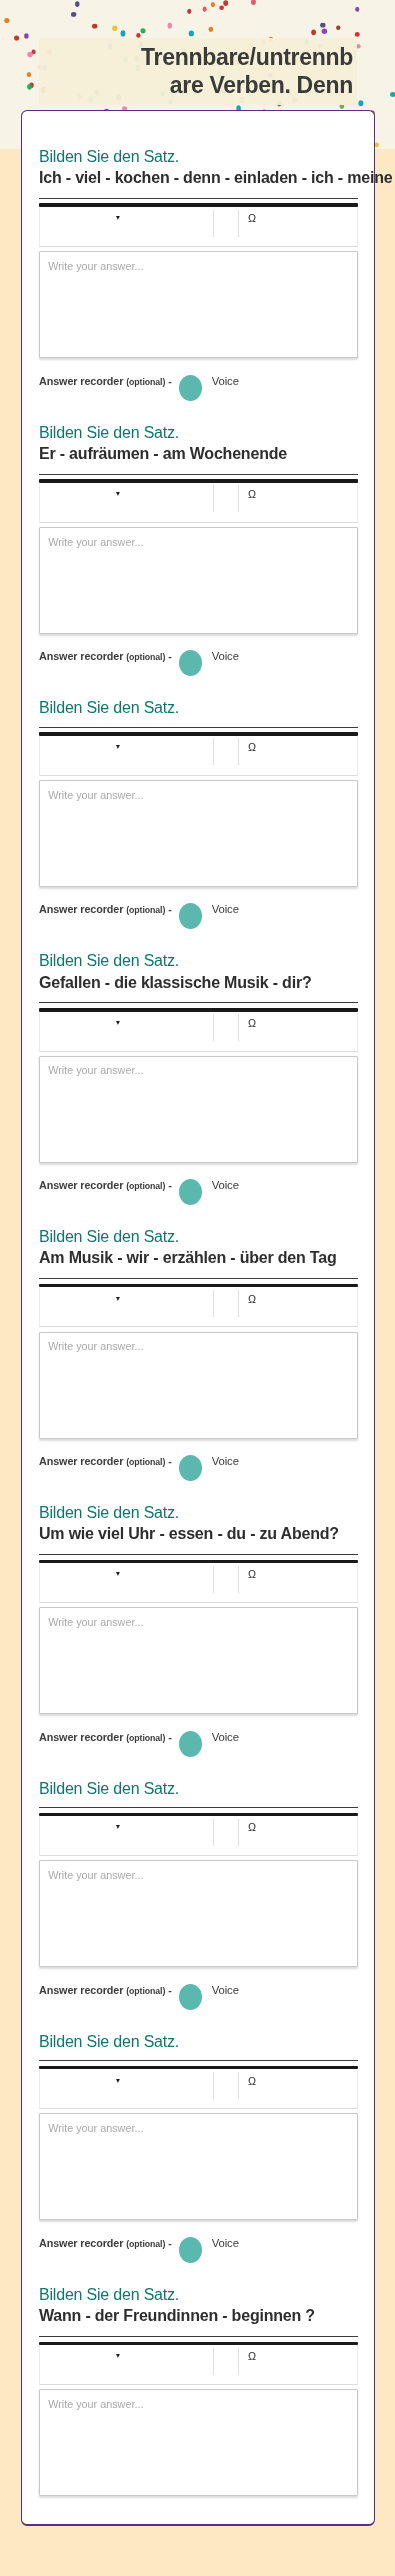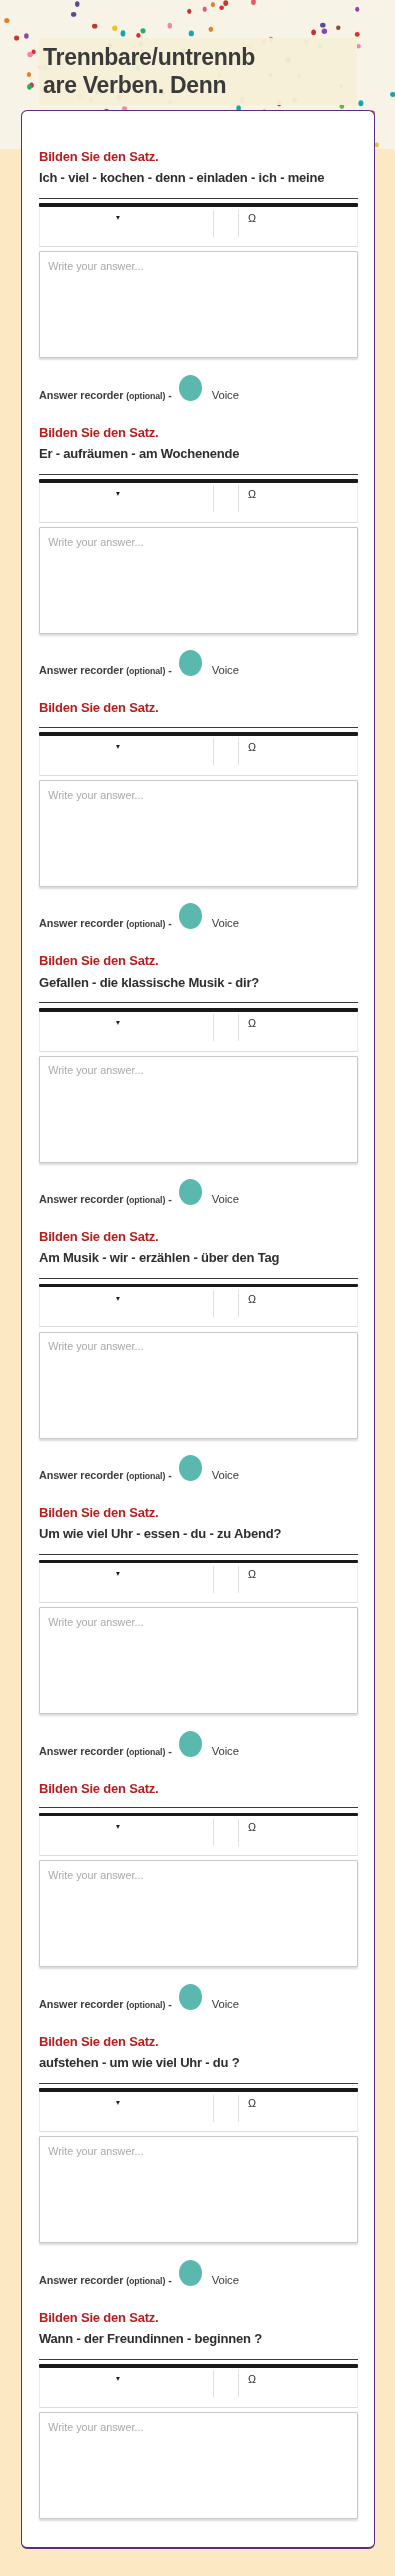--- a/index.html
+++ b/index.html
@@ -32,7 +32,7 @@
     margin: 38px auto 0;
     padding: 4.6px 4.1px 6.7px;
     background: rgba(246, 239, 215, 0.95);
-    text-align: left;
+    text-align: right;
   }
   .title-line {
     font-size: 23px;

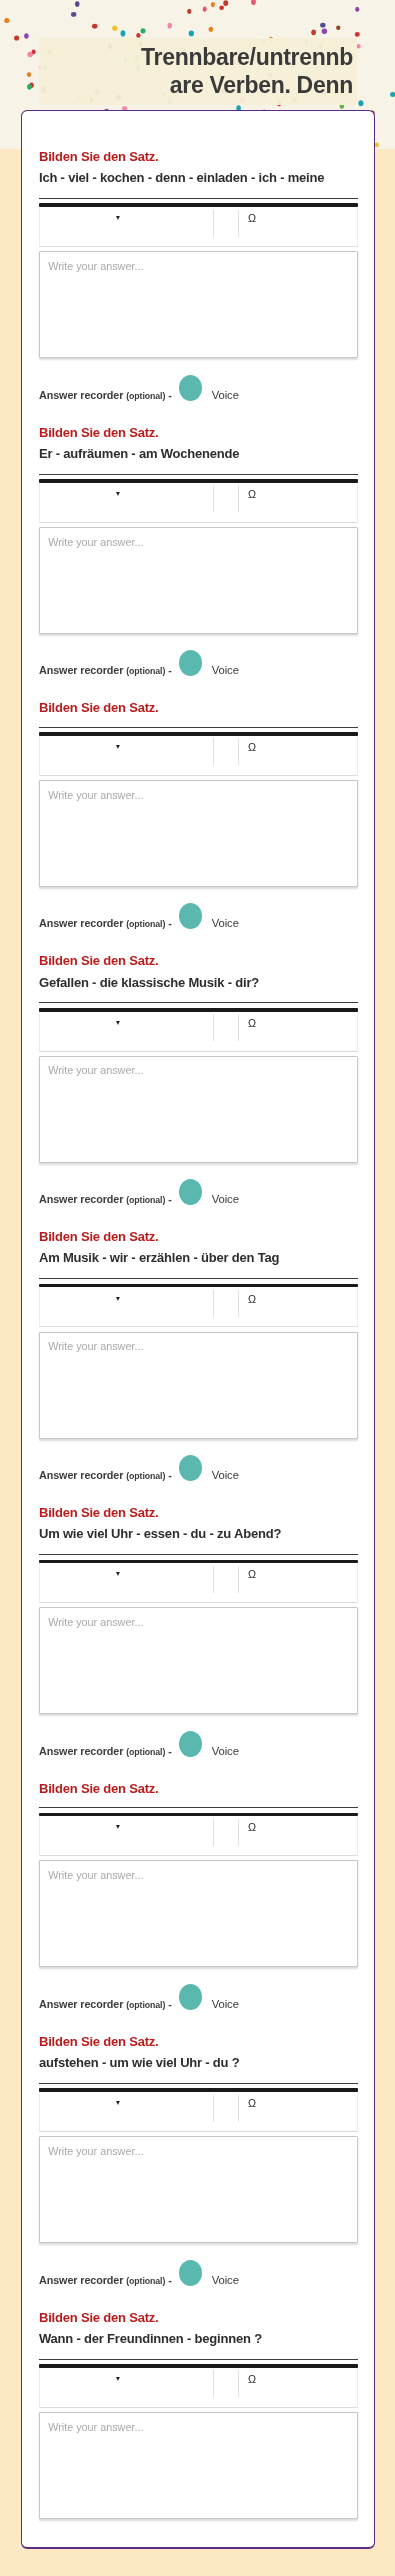--- a/index.html
+++ b/index.html
@@ -57,11 +57,11 @@
 
   .q { margin-bottom: 23px; }
   .q-heading {
-    font-size: 13px;
+    font-size: 16px;
     line-height: 17px;
-    font-weight: 700;
+    font-weight: 400;
     letter-spacing: -0.2px;
-    color: #b91c1c;
+    color: #0f766e;
   }
   .prompt { margin-top: 3.1px; }
   .prompt-line {

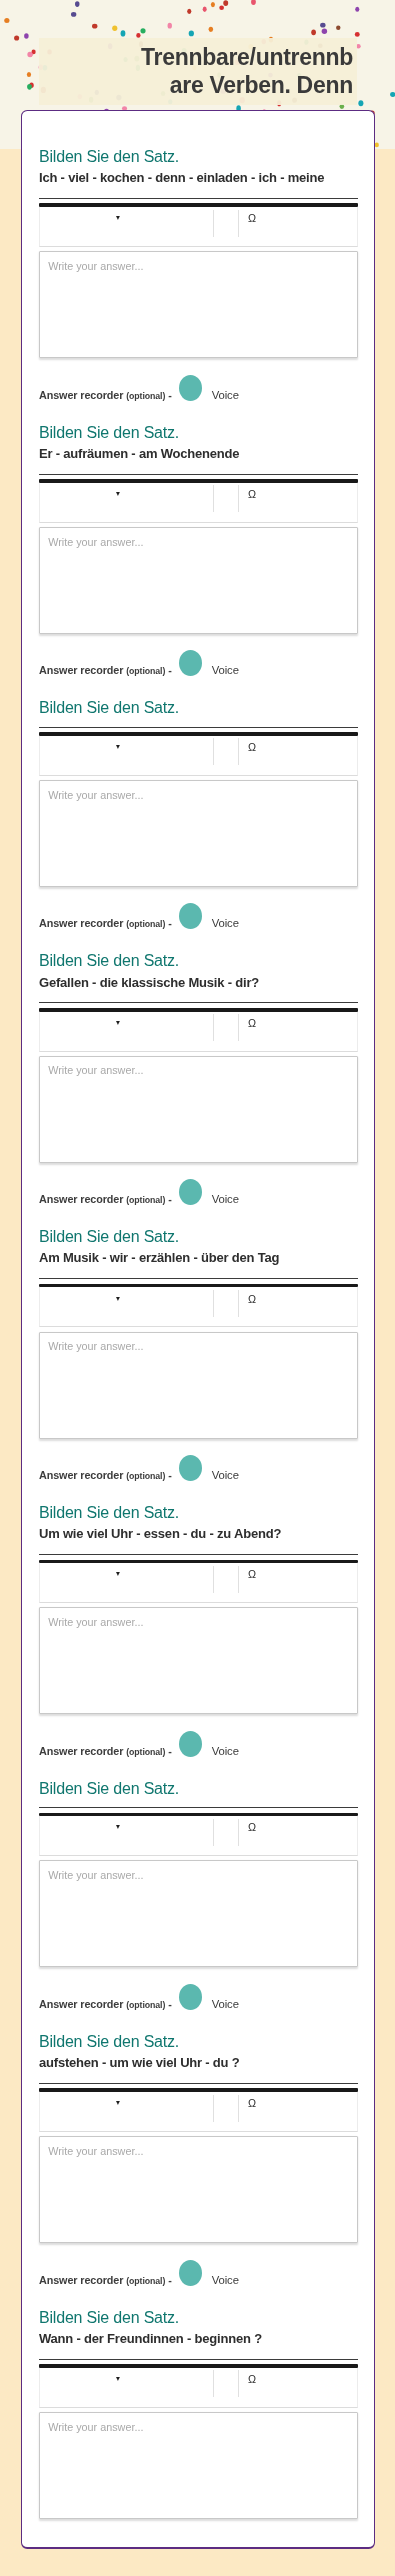--- a/index.html
+++ b/index.html
@@ -65,7 +65,7 @@
   }
   .prompt { margin-top: 3.1px; }
   .prompt-line {
-    font-size: 13px;
+    font-size: 16px;
     line-height: 19.6px;
     font-weight: 700;
     letter-spacing: -0.2px;

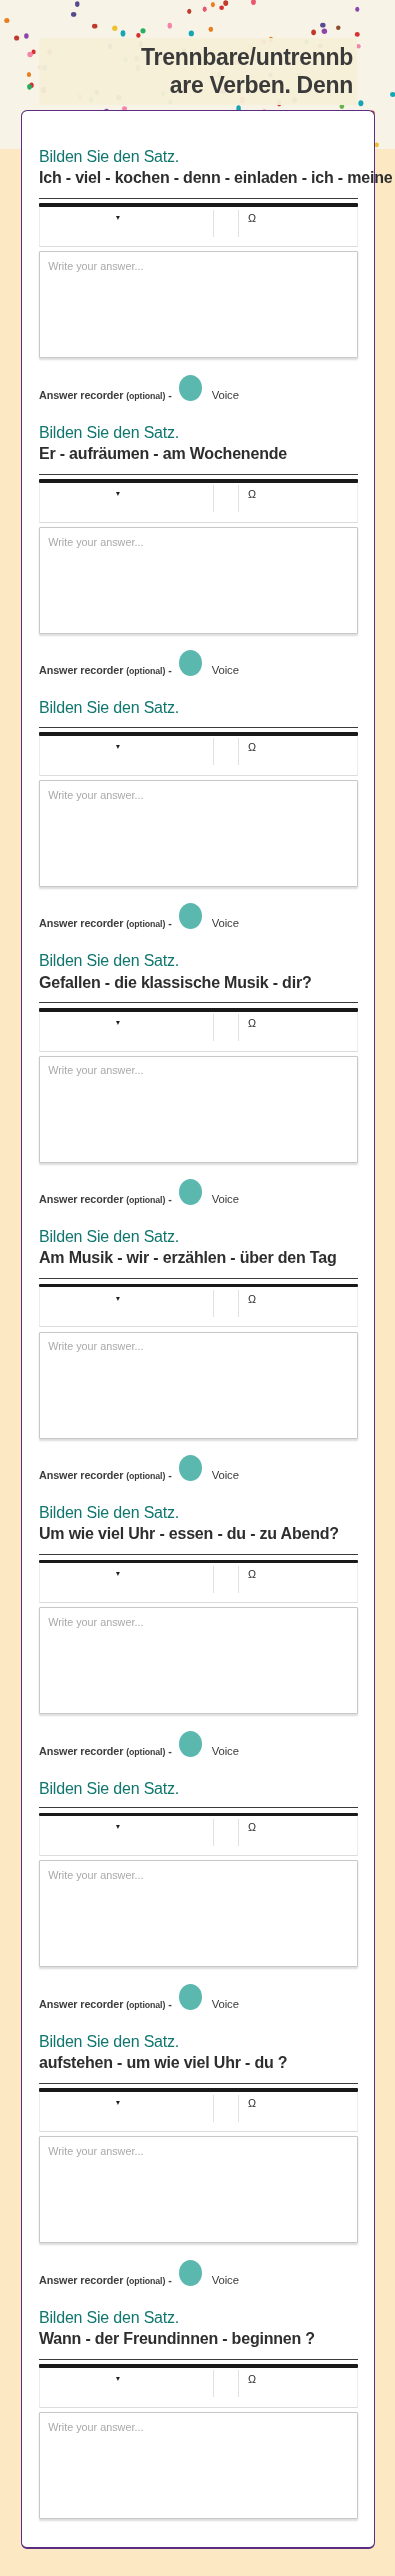--- a/index.html
+++ b/index.html
@@ -137,7 +137,7 @@
     margin-top: 16.5px;
     height: 26px;
     display: flex;
-    align-items: flex-end;
+    align-items: flex-start;
   }
   .rec-label {
     font-size: 10.8px;

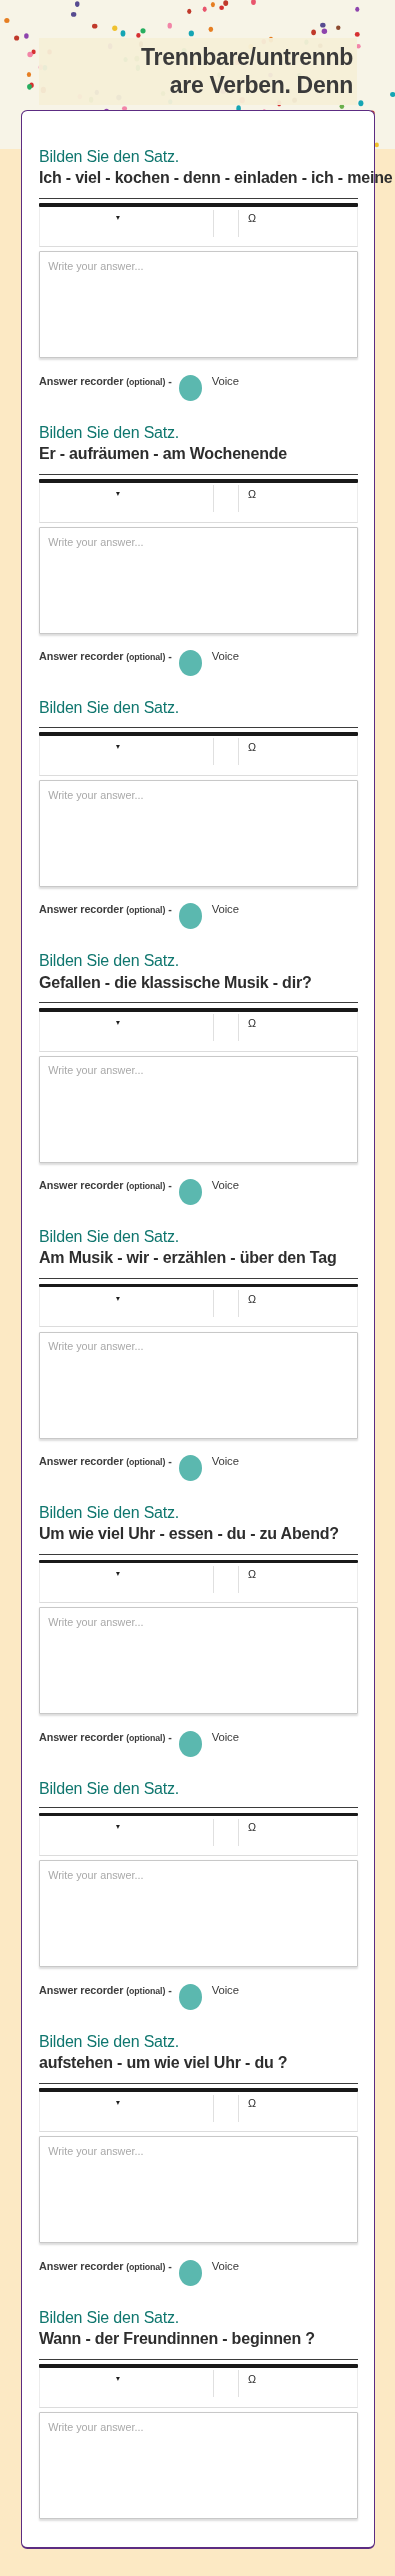--- a/index.html
+++ b/index.html
@@ -464,9 +464,6 @@
 
   <section class="q">
     <h3 class="q-heading">Bilden Sie den Satz.</h3>
-    <div class="prompt">
-            <div class="prompt-line">aufstehen - um wie viel Uhr - du ?</div>
-          </div>
     <div class="divider"></div>
     <div class="audio">
       <div class="audio-bar"></div>

